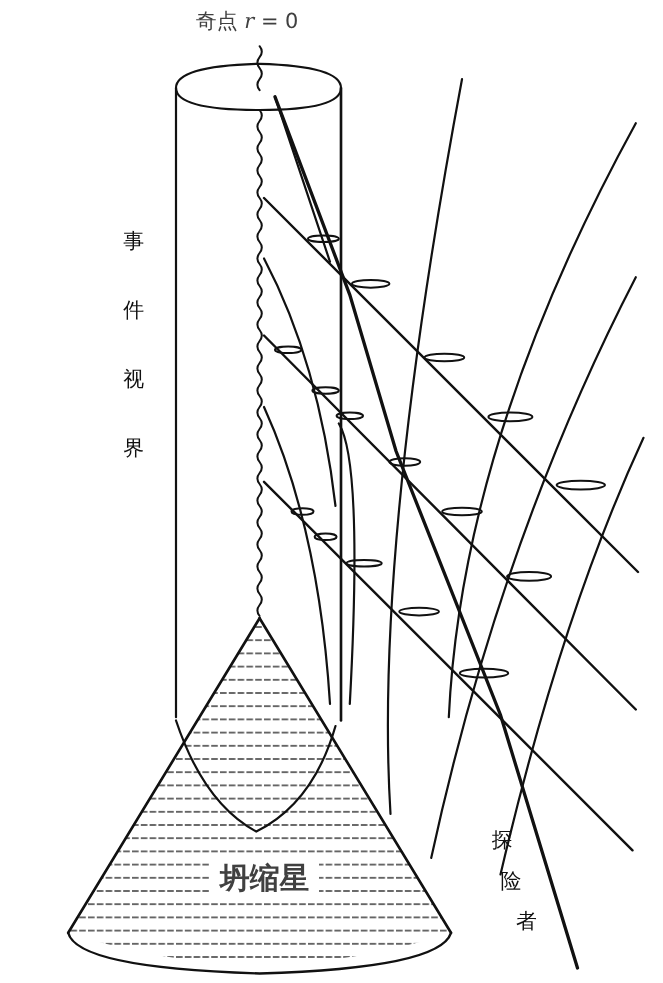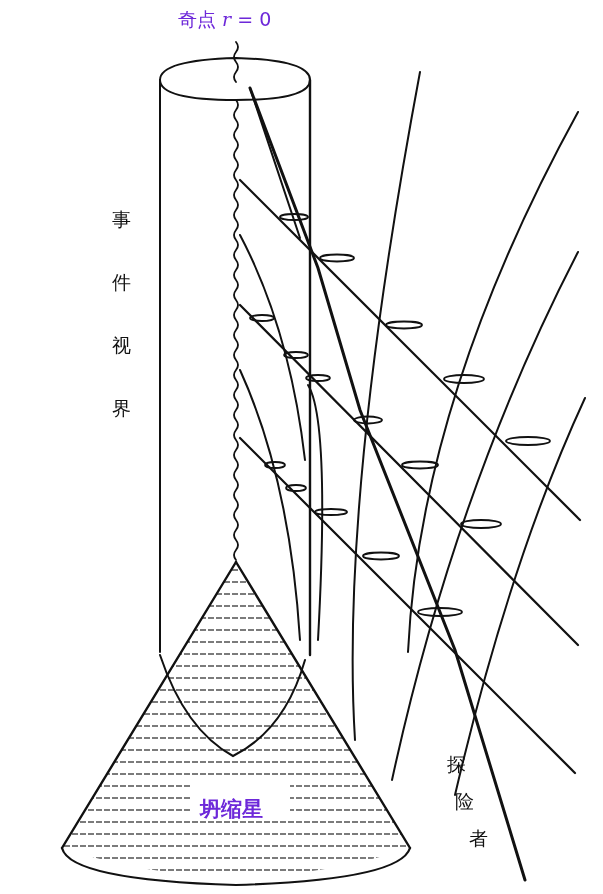--- a/index.html
+++ b/index.html
@@ -6,7 +6,7 @@
     body { width: 603px; height: 894px; overflow: hidden; position: relative;
            font-family: "DejaVu Sans", "Liberation Sans", sans-serif; }
     #diagram { position: absolute; left: 0; top: 0; width: 603px; height: 894px; }
-    .lbl { position: absolute; color: #6d28d9; font-size: 19px; line-height: 1; white-space: nowrap; }
+    .lbl { position: absolute; color: #404040; font-size: 19px; line-height: 1; white-space: nowrap; }
     .vlbl { position: absolute; color: #111; font-size: 19px; line-height: 1; }
     .vlbl span { display: block; }
     .title-lbl { left: 178px; top: 10px; font-size: 19px; }

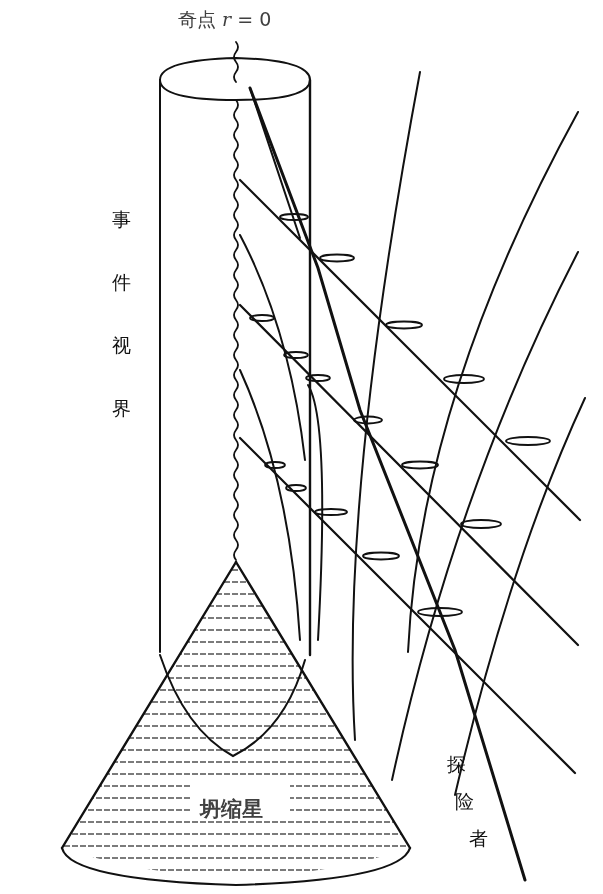--- a/index.html
+++ b/index.html
@@ -12,7 +12,7 @@
     .title-lbl { left: 178px; top: 10px; font-size: 19px; }
     .title-lbl i { font-family: "DejaVu Serif", "Liberation Serif", serif; font-style: italic; }
     .eh-lbl { left: 112px; }
-    .star-lbl { left: 200px; top: 785px; font-size: 21px; font-weight: bold; margin-top: 14px; }
+    .star-lbl { left: 200px; top: 785px; font-size: 27px; font-weight: bold; }
     .obs-lbl { left: 447px; }
   </style>
 </head>

